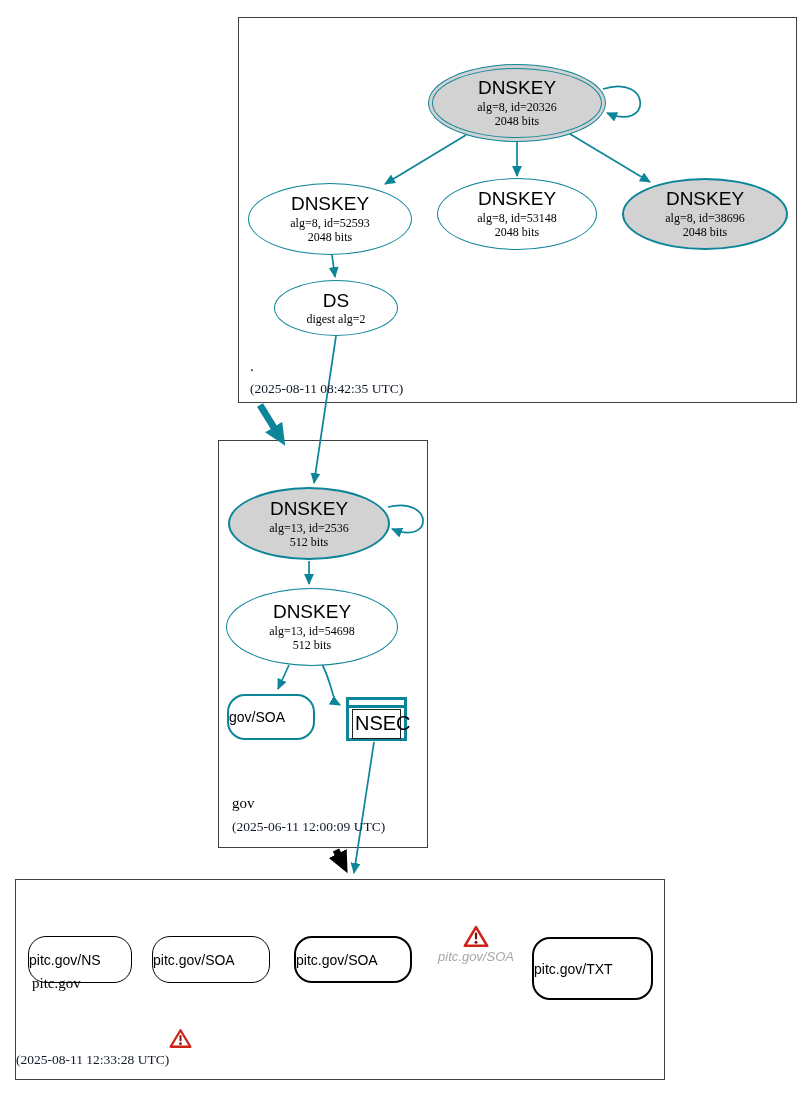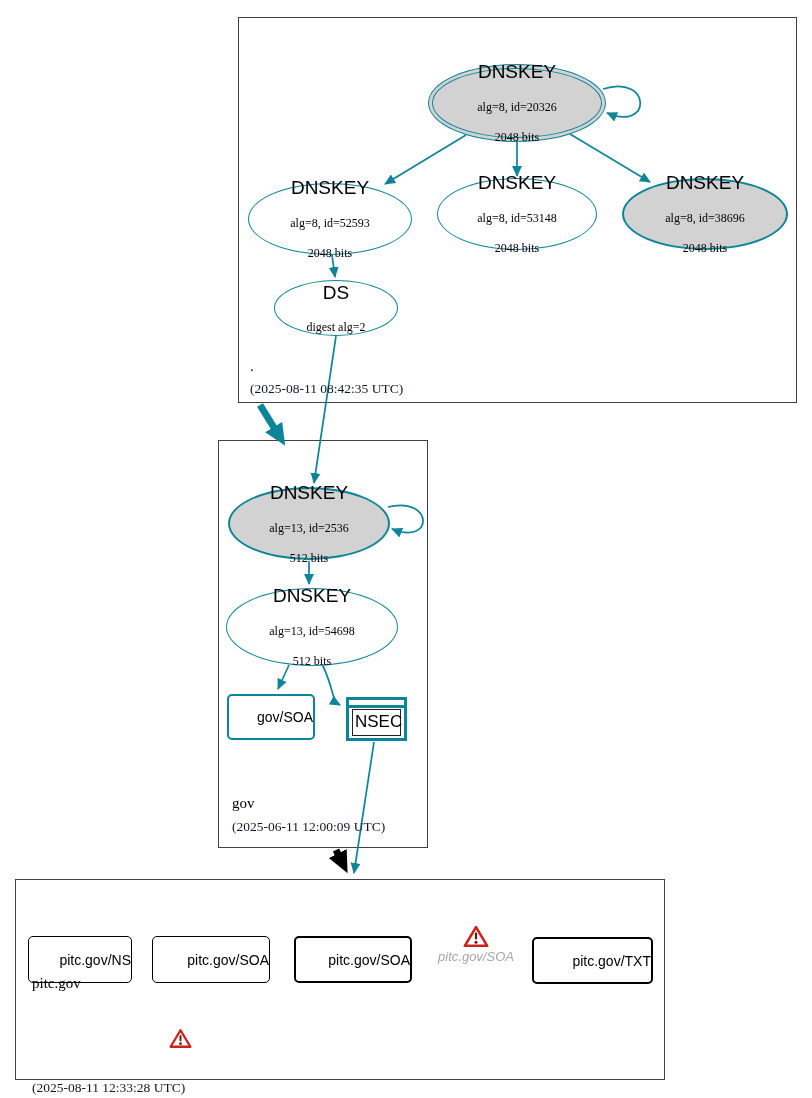--- a/index.html
+++ b/index.html
@@ -20,7 +20,7 @@
   .double{position:absolute;border:1.6px solid var(--teal);border-radius:50%;background:var(--gray-fill);}
   .double .inner{position:absolute;left:3px;top:3px;right:3px;bottom:3px;border:1.6px solid var(--teal);border-radius:50%;display:flex;flex-direction:column;align-items:center;justify-content:center;text-align:center;background:transparent;}
   .nt{font-size:19px;color:#000;line-height:1.2;}
-  .nd{font-family:"Liberation Serif",serif;font-size:12px;color:#000;line-height:1.18;margin-top:16px;}
+  .nd{font-family:"Liberation Serif",serif;font-size:12px;color:#000;line-height:1.18;}
   .rrset{position:absolute;z-index:3;border:1.5px solid var(--teal);border-radius:5px;background:#fff;display:flex;align-items:center;justify-content:flex-end;font-size:14px;color:#000;}
   .rrset.blk{border-color:#000;margin-top:12px;}
   .rrset.blk.bold{border-width:2px;}

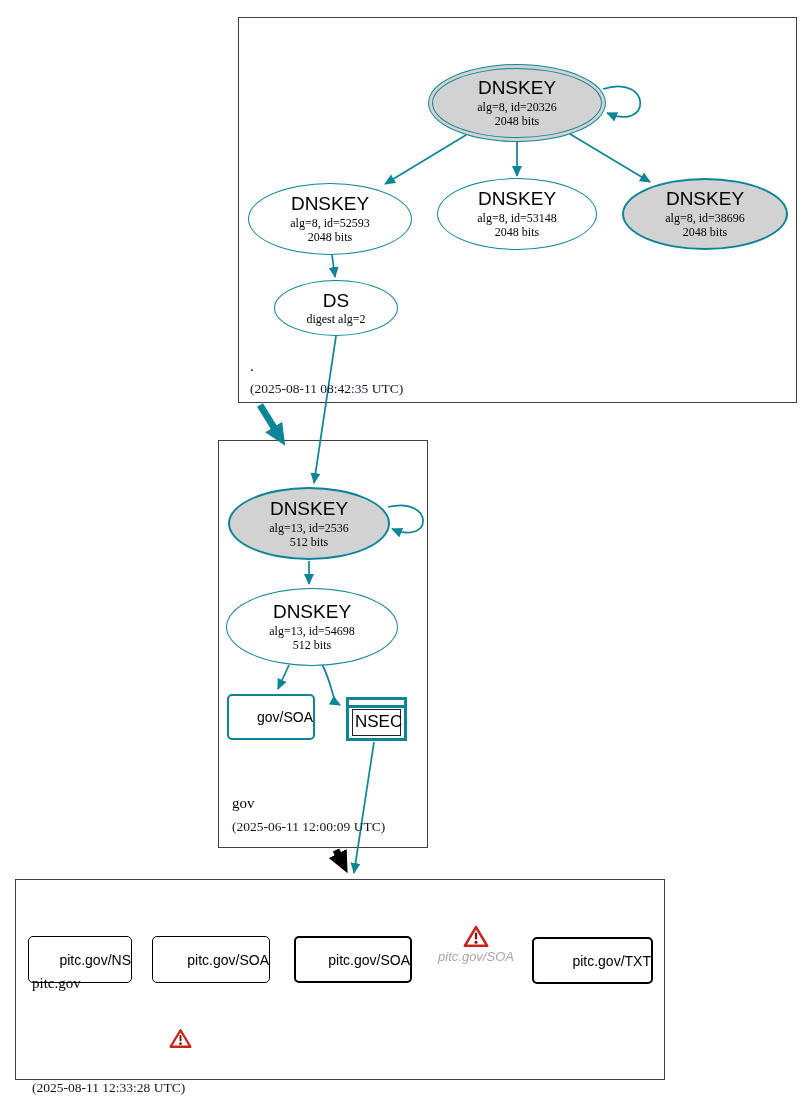--- a/index.html
+++ b/index.html
@@ -21,7 +21,7 @@
   .double .inner{position:absolute;left:3px;top:3px;right:3px;bottom:3px;border:1.6px solid var(--teal);border-radius:50%;display:flex;flex-direction:column;align-items:center;justify-content:center;text-align:center;background:transparent;}
   .nt{font-size:19px;color:#000;line-height:1.2;}
   .nd{font-family:"Liberation Serif",serif;font-size:12px;color:#000;line-height:1.18;}
-  .rrset{position:absolute;z-index:3;border:1.5px solid var(--teal);border-radius:5px;background:#fff;display:flex;align-items:center;justify-content:flex-end;font-size:14px;color:#000;}
+  .rrset{position:absolute;z-index:3;border:1.5px solid var(--teal);border-radius:18px;background:#fff;display:flex;align-items:center;justify-content:flex-start;font-size:14px;color:#000;}
   .rrset.blk{border-color:#000;margin-top:12px;}
   .rrset.blk.bold{border-width:2px;}
   .nsec-box{position:absolute;z-index:3;border:3px solid var(--teal);background:#fff;}

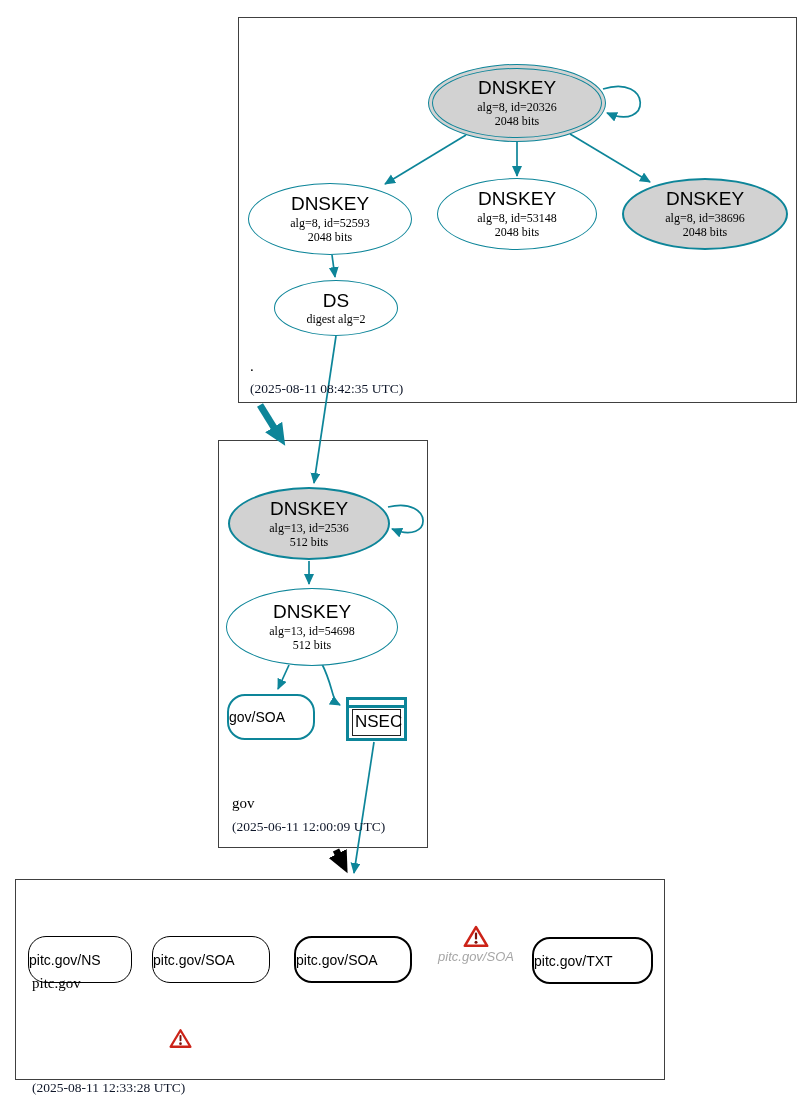--- a/index.html
+++ b/index.html
@@ -26,7 +26,7 @@
   .rrset.blk.bold{border-width:2px;}
   .nsec-box{position:absolute;z-index:3;border:3px solid var(--teal);background:#fff;}
   .nsec-top{height:8px;border-bottom:3px solid var(--teal);}
-  .nsec-label{margin:1px 3px;border:1px solid #222;text-align:center;font-size:17px;color:#000;padding:2px 2px 3px;}
+  .nsec-label{margin:1px 3px;border:1px solid #222;text-align:center;font-size:20px;color:#000;padding:2px 2px 3px;}
   .zone-label{position:absolute;z-index:3;font-family:"Liberation Serif",serif;font-size:15px;color:#000;}
   .zone-ts{position:absolute;z-index:3;font-family:"Liberation Serif",serif;font-size:13.5px;color:#0f172a;white-space:nowrap;}
   .warn-node{position:absolute;z-index:3;display:flex;flex-direction:column;align-items:center;}

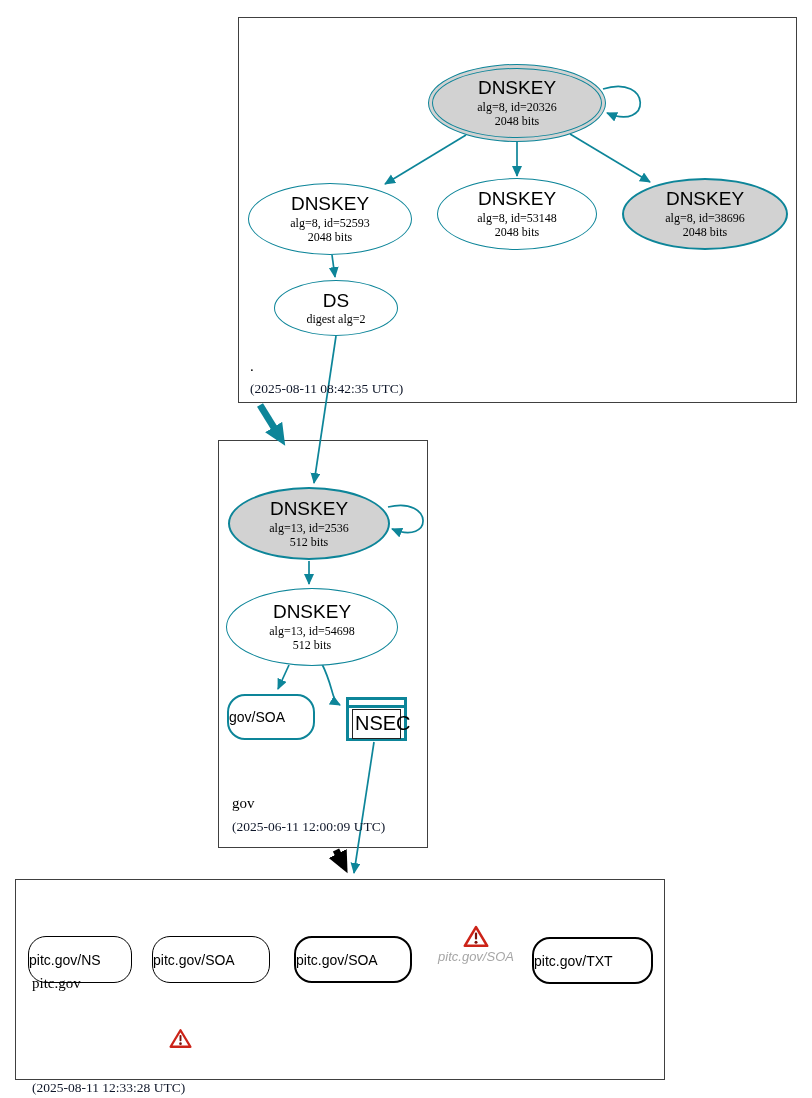--- a/index.html
+++ b/index.html
@@ -154,7 +154,7 @@
     <div class="warn-text">pitc.gov/SOA</div>
   </div>
 
-  <div class="rrset blk bold" style="left:532px;top:925px;width:121px;height:47px;">
+  <div class="rrset blk bold" style="left:532px;top:925px;width:121px;height:63px;">
     <span>pitc.gov/TXT</span>
   </div>
 

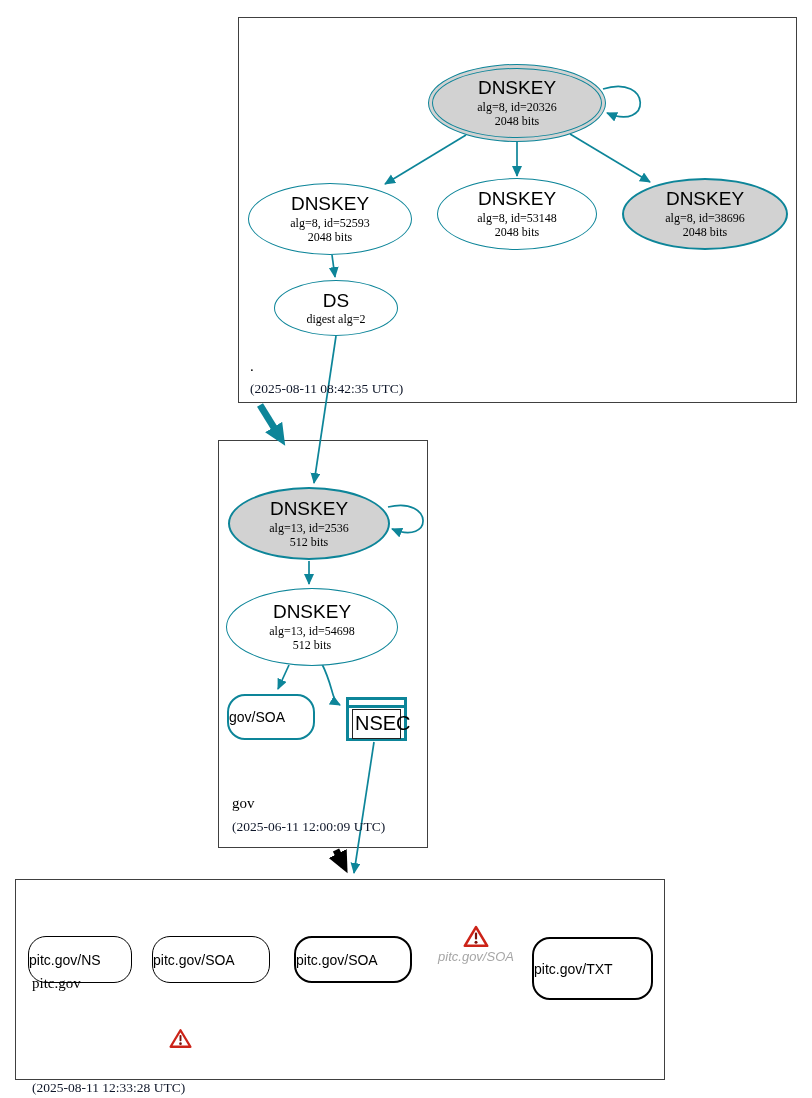--- a/index.html
+++ b/index.html
@@ -164,7 +164,7 @@
     <rect x="11.9" y="7.5" width="2.2" height="7" rx="1" fill="#7a100a"></rect>
     <circle cx="13" cy="17.3" r="1.5" fill="#7a100a"></circle>
   </svg>
-  <div class="zone-ts" style="left:32px;top:1052px;margin-top:28px;">(2025-08-11 12:33:28 UTC)</div>
+  <div class="zone-ts" style="left:16px;top:1052px;">(2025-08-11 12:33:28 UTC)</div>
 
 </div>
 

